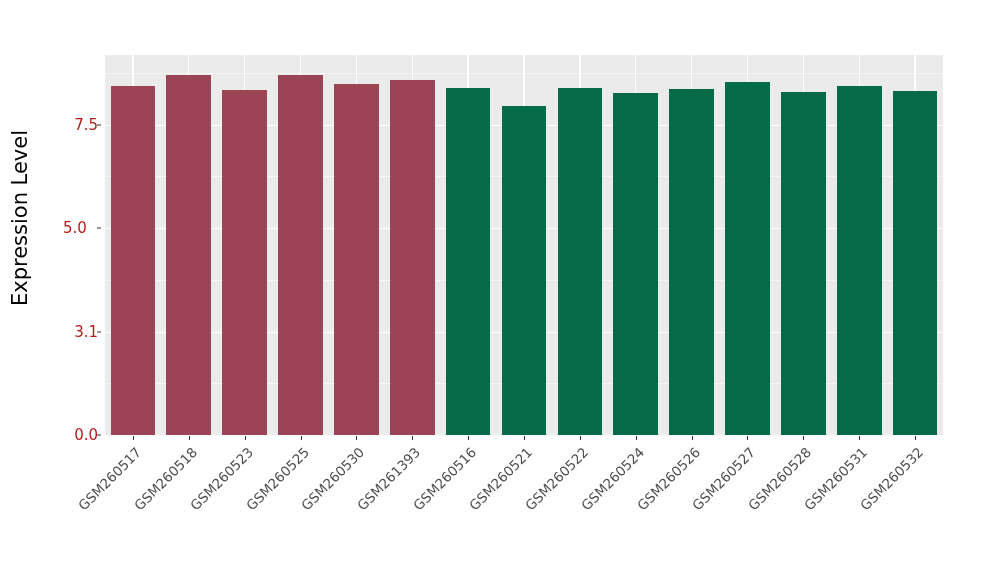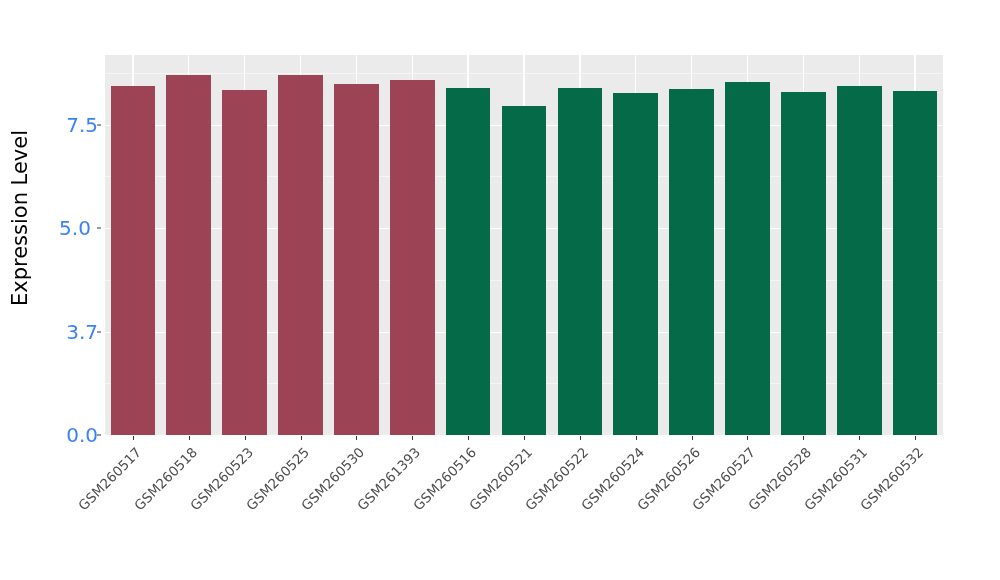--- a/index.html
+++ b/index.html
@@ -48,8 +48,8 @@
     right: 0;
     width: 46px;
     text-align: right;
-    font-size: 20px;
-    color: #3b82f6;
+    font-size: 15px;
+    color: #b91c1c;
     transform: translateY(-50%);
     white-space: nowrap;
   }

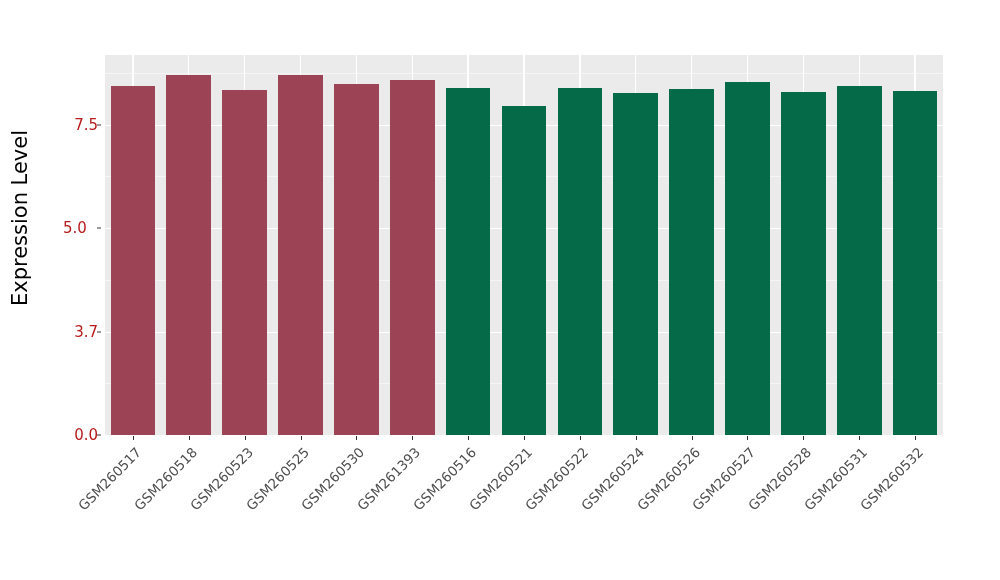--- a/index.html
+++ b/index.html
@@ -137,7 +137,7 @@
   <div id="y-ticks">
       <div class="y-tick-label" style="top: 435px;">0.0</div>
       <div class="y-tick-mark" style="top: 435px;"></div>
-      <div class="y-tick-label" style="top: 331.514px;">3.7</div>
+      <div class="y-tick-label" style="top: 331.514px;">3.1</div>
       <div class="y-tick-mark" style="top: 331.514px;"></div>
       <div class="y-tick-label" style="top: 228.028px; text-align: center;">5.0</div>
       <div class="y-tick-mark" style="top: 228.028px;"></div>

